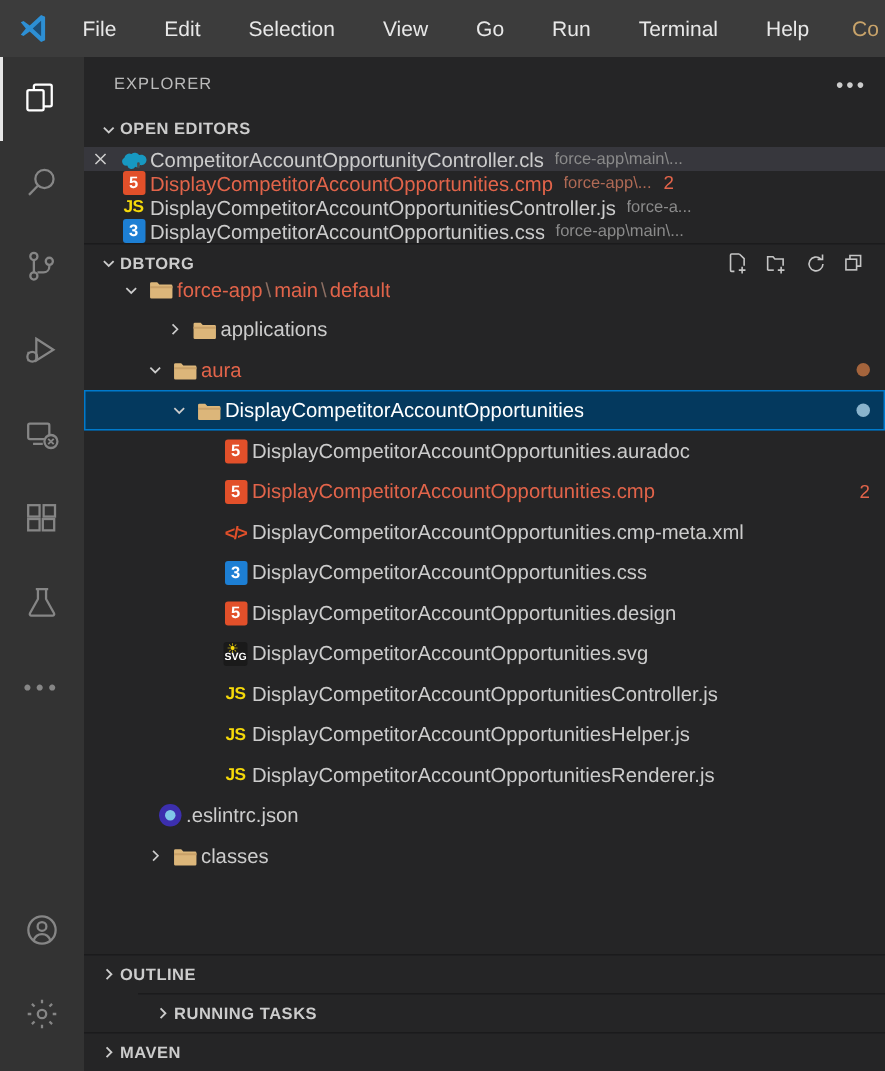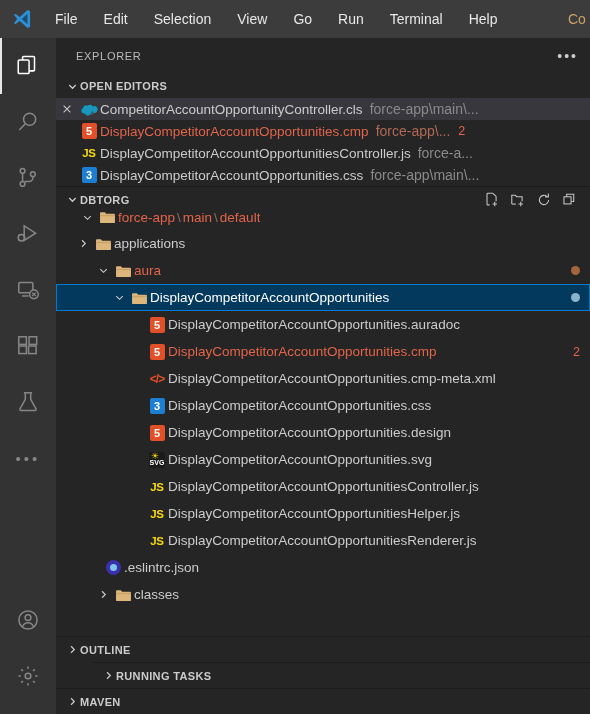--- a/index.html
+++ b/index.html
@@ -20,7 +20,7 @@
   }
   .vscode-logo{ width:44px; display:flex; align-items:center; justify-content:center; }
   .vscode-logo svg{ display:block; }
-  .menu{ display:flex; align-items:center; gap:4px; }
+  .menu{ display:flex; align-items:center; gap:10px; }
   .menu-item{
     padding:4px 11px; font-size:14px; color:#e8e8e8; white-space:nowrap;
     line-height:18px; cursor:default;

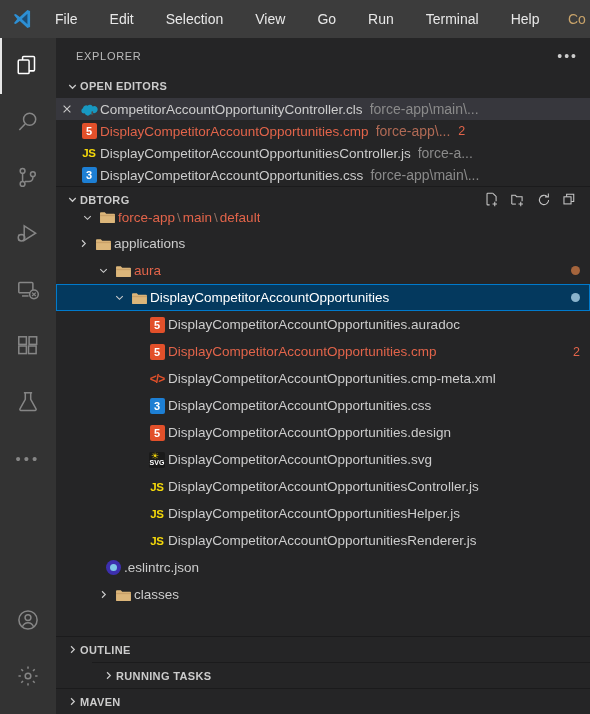--- a/index.html
+++ b/index.html
@@ -79,7 +79,7 @@
   
   .oe-list{ flex:0 0 auto; }
   .row{
-    height:22px; display:flex; align-items:center; white-space:nowrap; overflow:hidden;
+    height:16px; display:flex; align-items:center; white-space:nowrap; overflow:hidden;
     cursor:pointer; padding-right:8px;
   }
   .row.active-editor{ background:#37373d; }

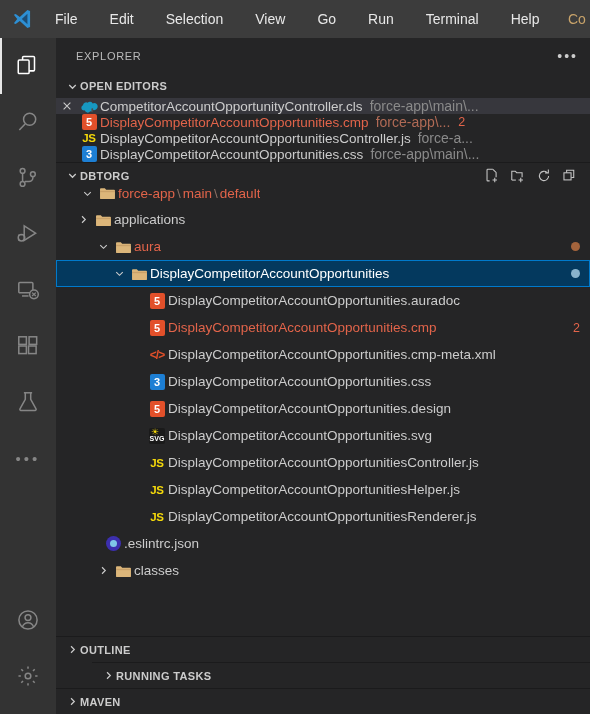--- a/index.html
+++ b/index.html
@@ -91,7 +91,7 @@
   .ficon{ width:22px; flex:0 0 22px; display:flex; align-items:center; justify-content:center; }
   .label{ font-size:13.5px; color:#cccccc; overflow:hidden; text-overflow:ellipsis; }
   .label.modified{ color:#e2644a; }
-  .desc{ font-size:14px; color:#8a8a8a; margin-left:7px; overflow:hidden; text-overflow:ellipsis; }
+  .desc{ font-size:11px; color:#8a8a8a; margin-left:7px; overflow:hidden; text-overflow:ellipsis; }
   .desc.modified{ color:#b06a55; }
   .badge-num{ margin-left:8px; color:#e2644a; font-size:12.5px; flex:0 0 auto; }
 

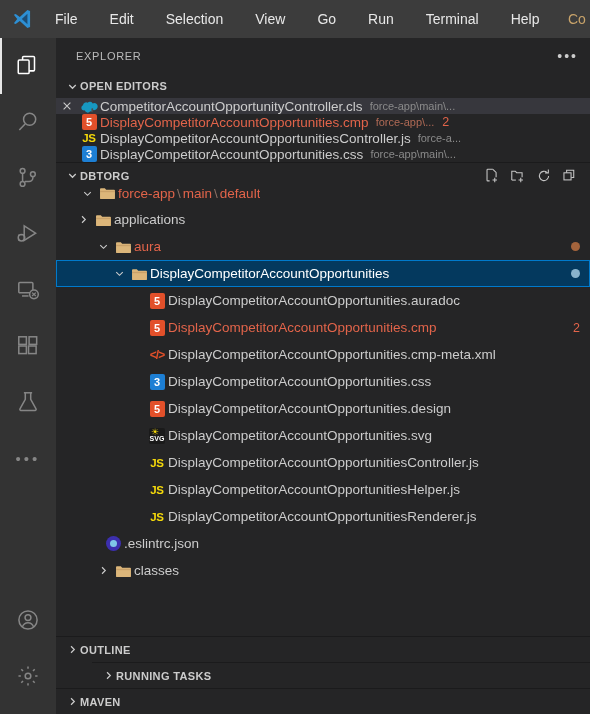--- a/index.html
+++ b/index.html
@@ -386,7 +386,7 @@
             </span>
           </div>
 
-          <div class="trow" style="padding-left:18px;">
+          <div class="trow" style="padding-left:18px;margin-left:33px;">
             <span class="twist">
               <svg width="13" height="13" viewBox="0 0 16 16" fill="none" stroke="currentColor" stroke-width="1.4">
                 <path d="M6.2 4 10.2 8 6.2 12"></path>

